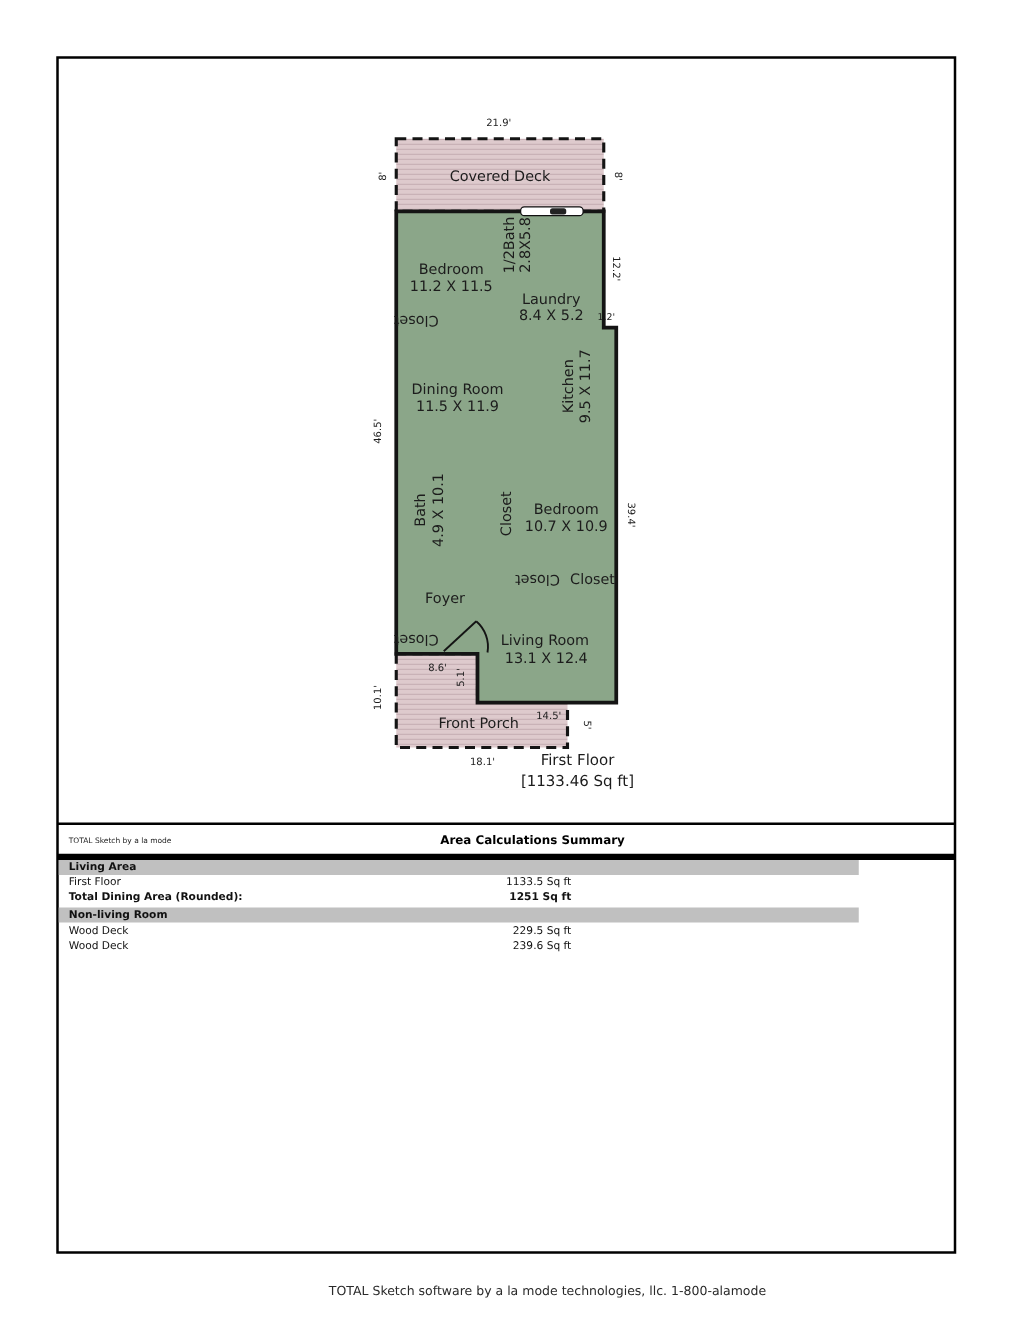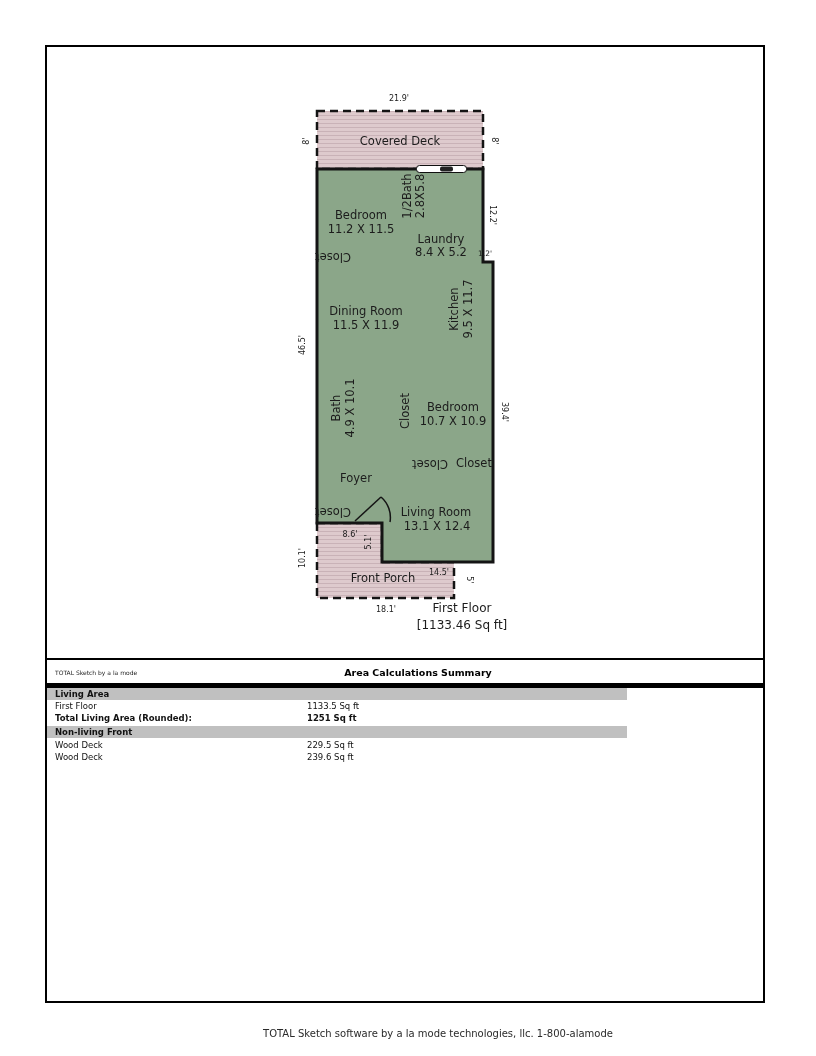--- a/index.html
+++ b/index.html
@@ -14,7 +14,7 @@
   .floor-title{font-size:12px;}
   
   .thin-rule{position:absolute;left:46px;top:658px;width:718px;height:2px;background:#000;}
-  .tbl-header{position:absolute;left:47px;top:663px;width:742px;height:18px;}
+  .tbl-header{position:absolute;left:47px;top:663px;width:742px;height:18px;padding-left:16px;}
   .tbl-header .left-tag{position:absolute;left:8px;top:6px;font-size:6px;color:#222;}
   .tbl-header .center-title{position:absolute;left:0;top:4px;width:100%;text-align:center;font-size:9.5px;font-weight:bold;color:#000;}
   .thick-bar{position:absolute;left:46px;top:683px;width:718px;height:5px;background:#000;}

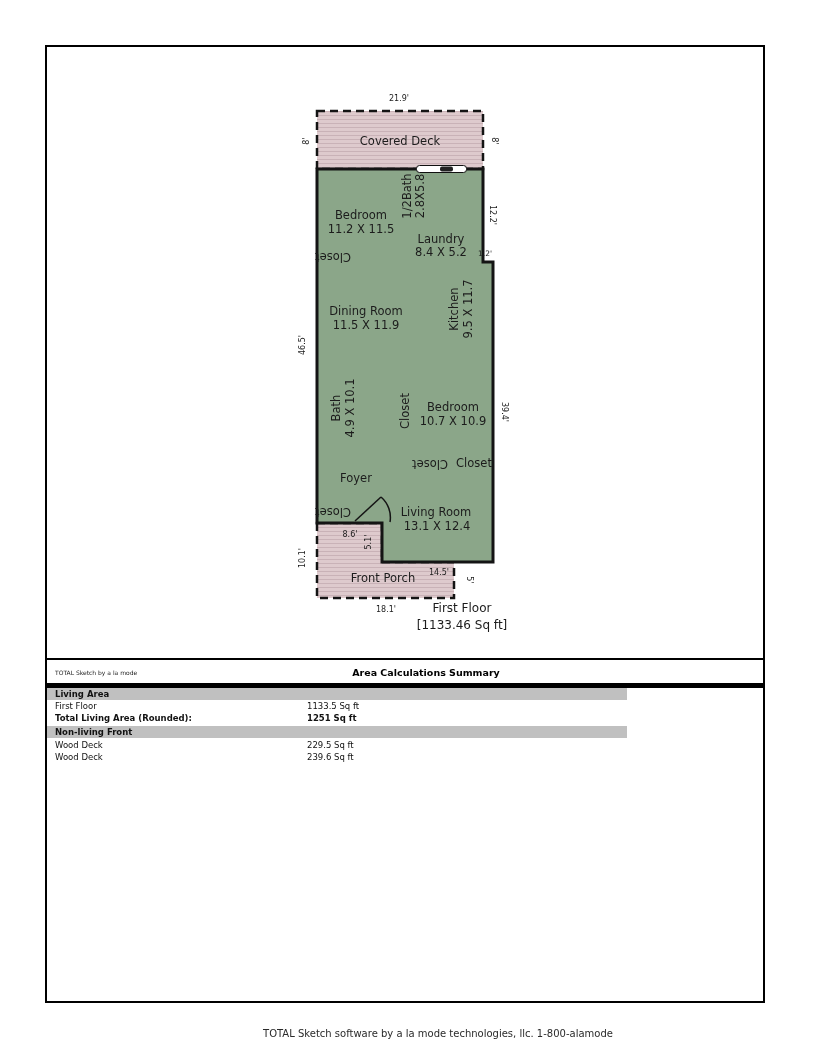--- a/index.html
+++ b/index.html
@@ -18,7 +18,7 @@
   .tbl-header .left-tag{position:absolute;left:8px;top:6px;font-size:6px;color:#222;}
   .tbl-header .center-title{position:absolute;left:0;top:4px;width:100%;text-align:center;font-size:9.5px;font-weight:bold;color:#000;}
   .thick-bar{position:absolute;left:46px;top:683px;width:718px;height:5px;background:#000;}
-  .trow{position:absolute;left:47px;width:580px;height:12px;font-size:8.5px;color:#111;}
+  .trow{position:absolute;left:47px;width:640px;height:12px;font-size:8.5px;color:#111;}
   .trow .lbl{position:absolute;left:8px;top:1px;}
   .trow .val{position:absolute;left:260px;top:1px;width:150px;text-align:left;}
   .sect{background:#c0c0c0;font-weight:bold;}

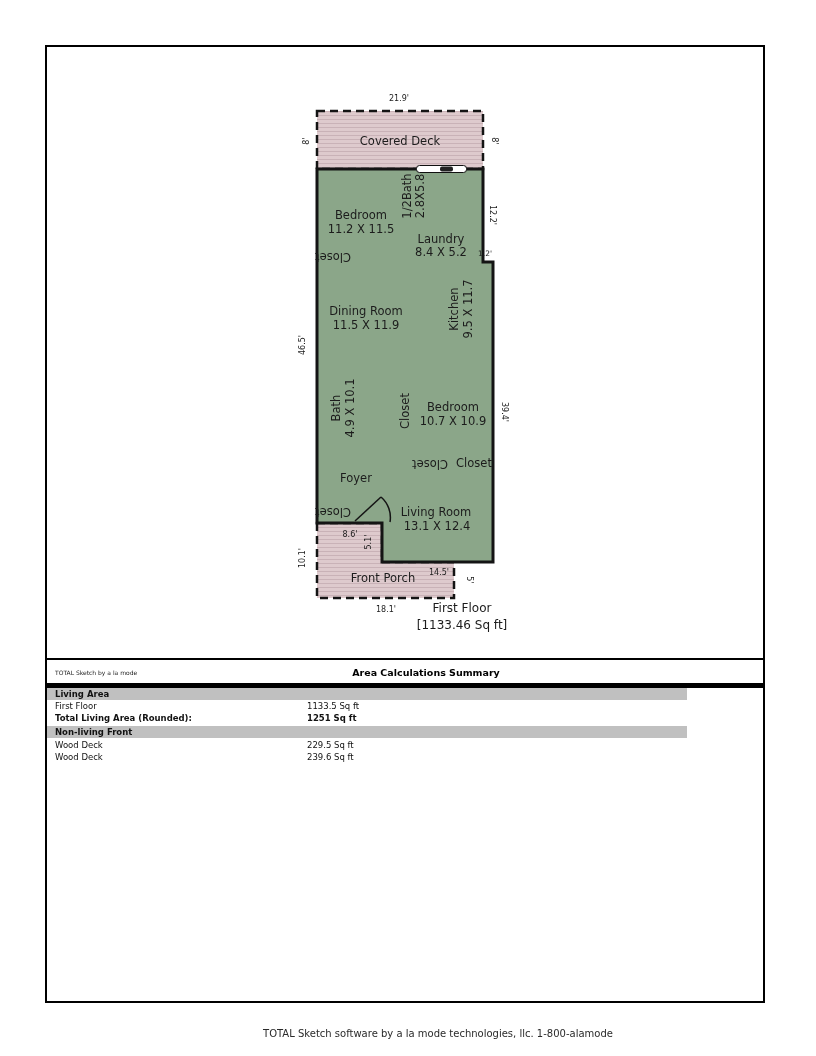--- a/index.html
+++ b/index.html
@@ -20,7 +20,7 @@
   .thick-bar{position:absolute;left:46px;top:683px;width:718px;height:5px;background:#000;}
   .trow{position:absolute;left:47px;width:640px;height:12px;font-size:8.5px;color:#111;}
   .trow .lbl{position:absolute;left:8px;top:1px;}
-  .trow .val{position:absolute;left:260px;top:1px;width:150px;text-align:left;}
+  .trow .val{position:absolute;left:260px;top:1px;width:150px;text-align:right;}
   .sect{background:#c0c0c0;font-weight:bold;}
   .boldrow{font-weight:bold;}
   .footer{position:absolute;left:0;top:1028px;width:100%;text-align:center;font-size:10px;color:#2a2a2a;transform:translateX(30px);}

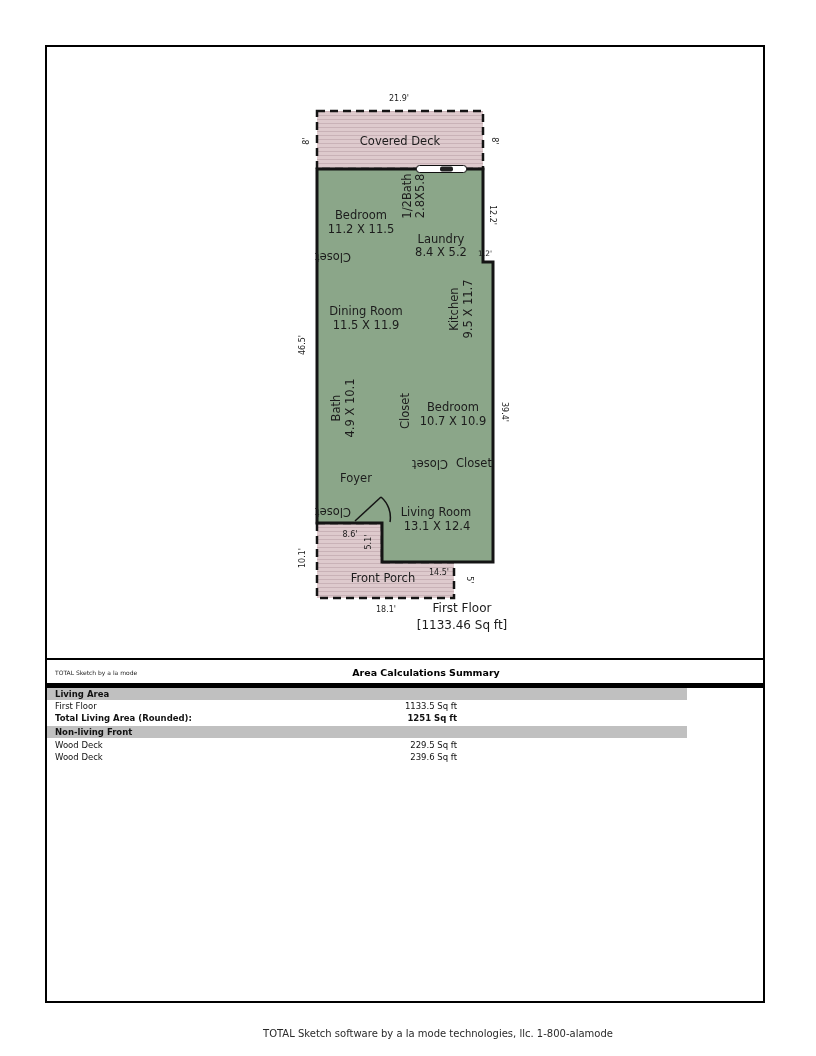--- a/index.html
+++ b/index.html
@@ -128,7 +128,7 @@
   <span class="val">1133.5 Sq ft</span>
 </div>
 <div class="trow boldrow" style="top:712px;">
-  <span class="lbl">Total Living Area (Rounded):</span>
+  <span class="lbl">Total Dining Area (Rounded):</span>
   <span class="val">1251 Sq ft</span>
 </div>
 <div class="trow sect" style="top:726px;">

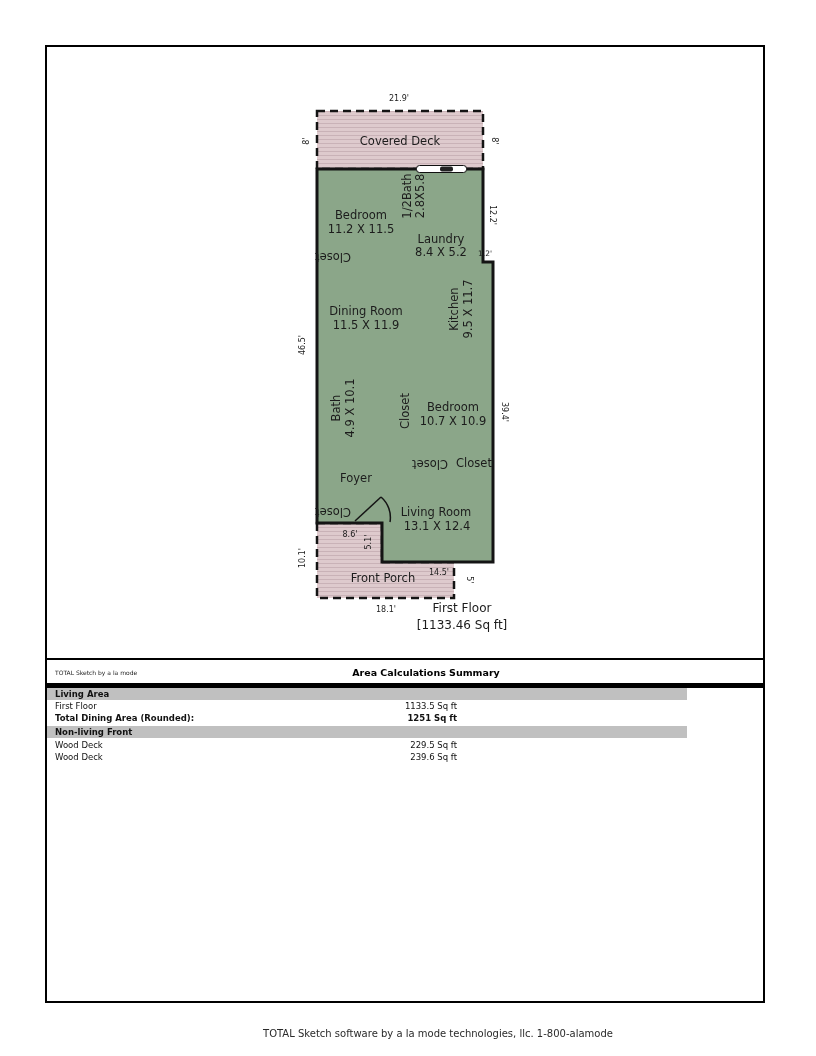--- a/index.html
+++ b/index.html
@@ -132,7 +132,7 @@
   <span class="val">1251 Sq ft</span>
 </div>
 <div class="trow sect" style="top:726px;">
-  <span class="lbl">Non-living Front</span>
+  <span class="lbl">Non-living Room</span>
 </div>
 <div class="trow" style="top:739px;">
   <span class="lbl">Wood Deck</span>

